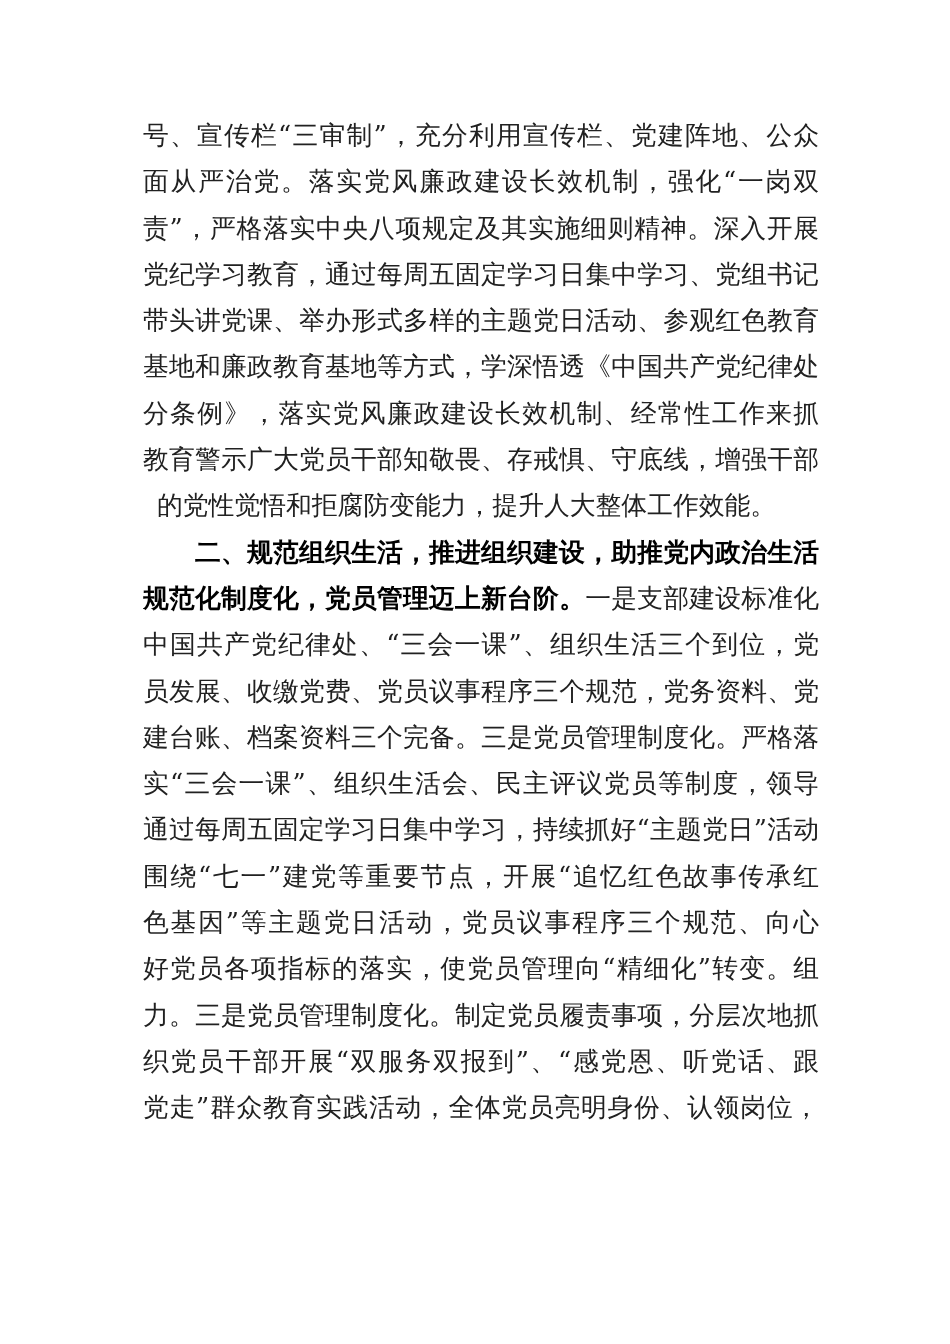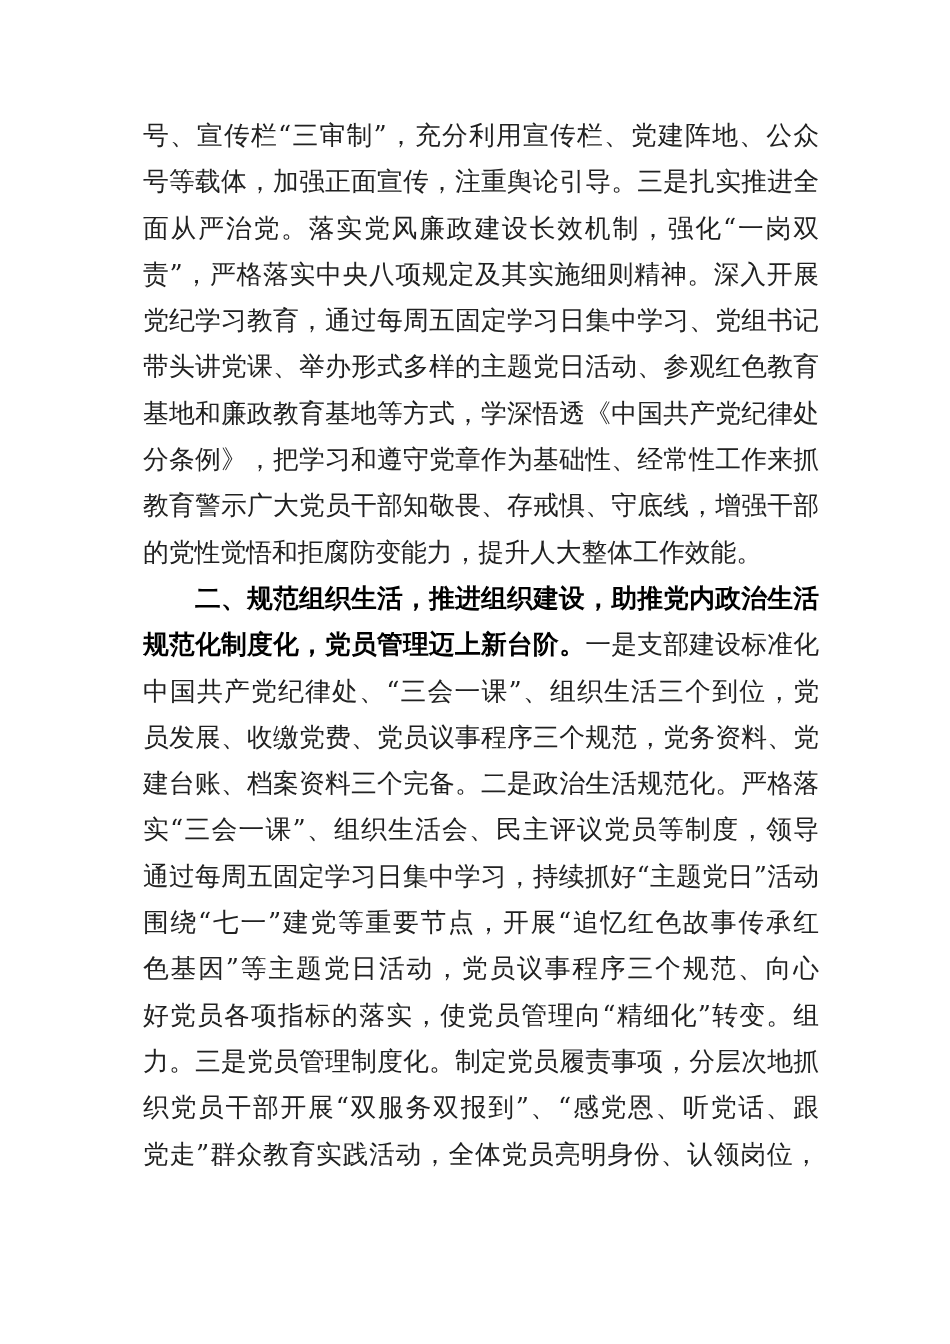--- a/index.html
+++ b/index.html
@@ -56,7 +56,6 @@
 <div class="page">
   <div class="text-column">
       <div class="line"><span class="run">号、宣传栏“三审制”，充分利用宣传栏、党建阵地、公众</span></div>
-      <div class="line"><span class="run">号等载体，加强正面宣传，注重舆论引导。三是扎实推进全</span></div>
       <div class="line"><span class="run">面从严治党。落实党风廉政建设长效机制，强化“一岗双</span></div>
       <div class="line"><span class="run">责”，严格落实中央八项规定及其实施细则精神。深入开展</span></div>
       <div class="line"><span class="run">党纪学习教育，通过每周五固定学习日集中学习、党组书记</span></div>

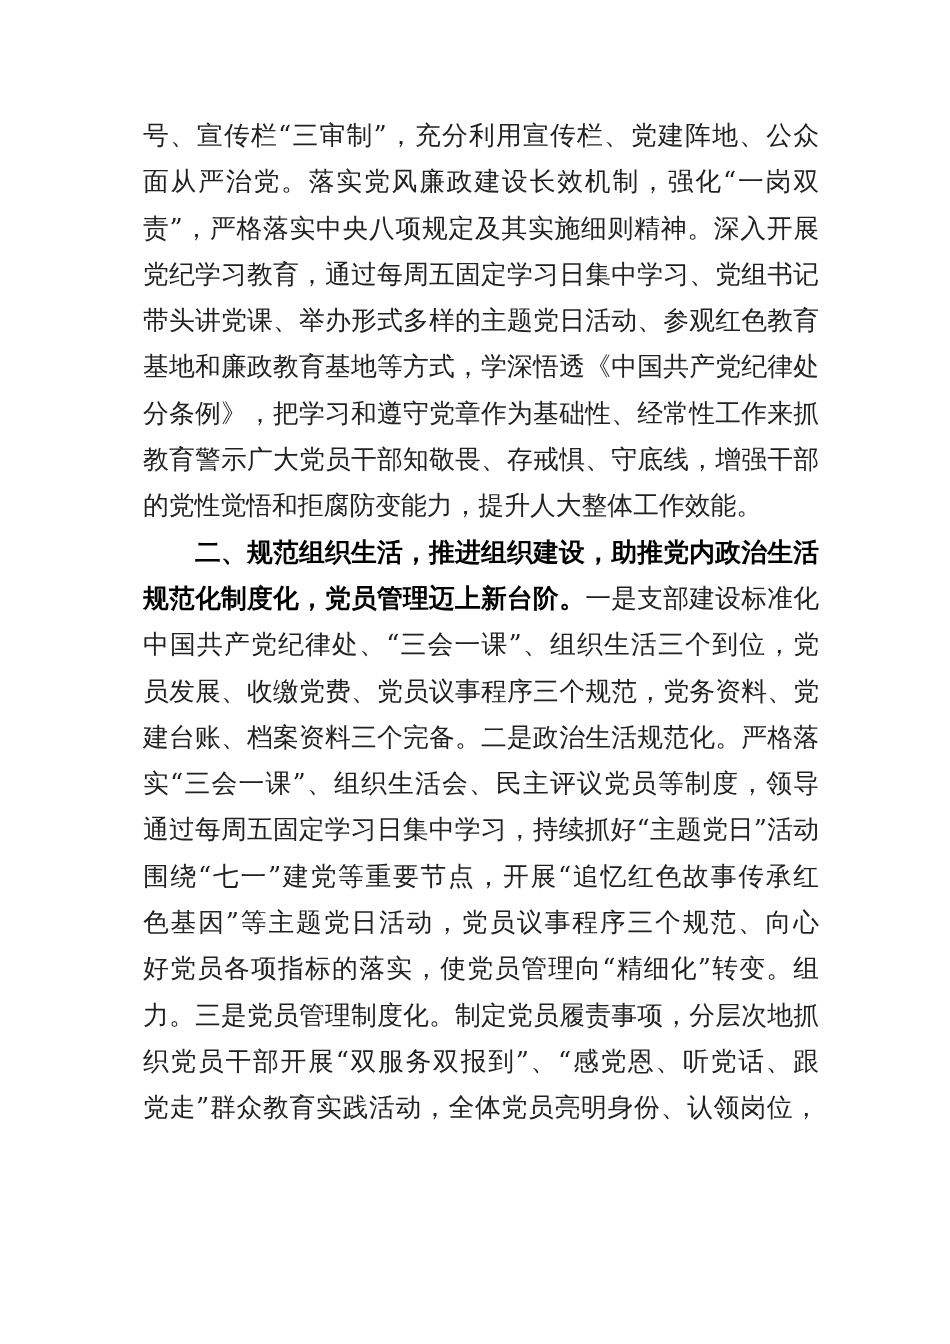--- a/index.html
+++ b/index.html
@@ -61,7 +61,7 @@
       <div class="line"><span class="run">党纪学习教育，通过每周五固定学习日集中学习、党组书记</span></div>
       <div class="line"><span class="run">带头讲党课、举办形式多样的主题党日活动、参观红色教育</span></div>
       <div class="line"><span class="run">基地和廉政教育基地等方式，学深悟透《中国共产党纪律处</span></div>
-      <div class="line"><span class="run">分条例》，把学习和遵守党章作为基础性、经常性工作来抓</span></div>
+      <div class="line"><span class="run">分条例》，落实党风廉政建设长效机制、经常性工作来抓</span></div>
       <div class="line"><span class="run">教育警示广大党员干部知敬畏、存戒惧、守底线，增强干部</span></div>
       <div class="line end"><span class="run">的党性觉悟和拒腐防变能力，提升人大整体工作效能。</span></div>
       <div class="line indent"><span class="run b">二、规范组织生活，推进组织建设，助推党内政治生活</span></div>

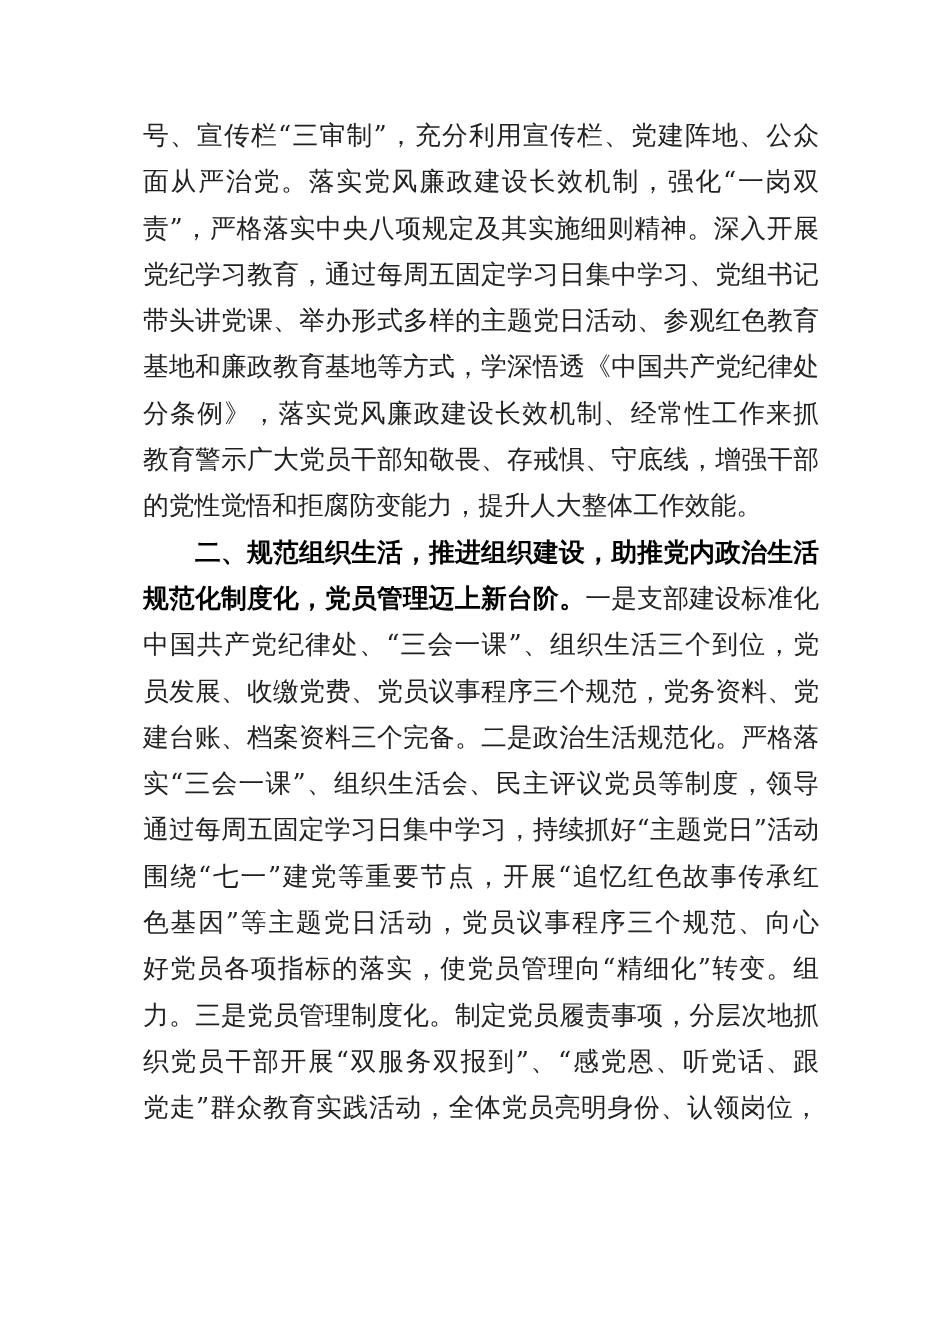--- a/index.html
+++ b/index.html
@@ -39,6 +39,7 @@
   }
   .line.end {
     text-align-last: left;
+    margin-left: 14px;
   }
   .run {
     font-family: "DejaVu Serif", serif;

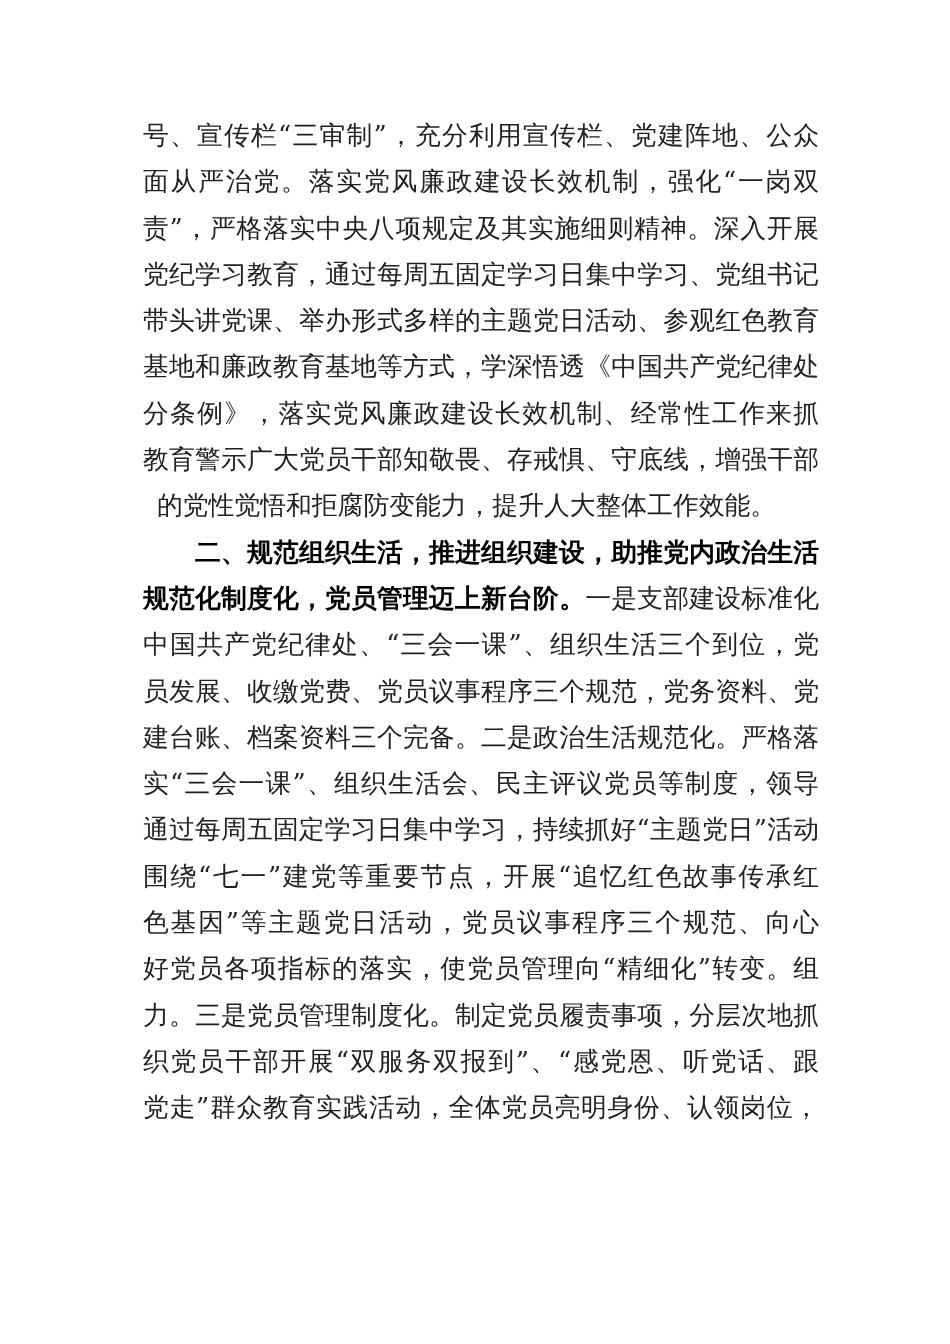--- a/index.html
+++ b/index.html
@@ -69,7 +69,7 @@
       <div class="line"><span class="run b">规范化制度化，党员管理迈上新台阶。</span><span class="run">一是支部建设标准化</span></div>
       <div class="line"><span class="run">中国共产党纪律处、“三会一课”、组织生活三个到位，党</span></div>
       <div class="line"><span class="run">员发展、收缴党费、党员议事程序三个规范，党务资料、党</span></div>
-      <div class="line"><span class="run">建台账、档案资料三个完备。二是政治生活规范化。严格落</span></div>
+      <div class="line"><span class="run">建台账、档案资料三个完备。三是党员管理制度化。严格落</span></div>
       <div class="line"><span class="run">实“三会一课”、组织生活会、民主评议党员等制度，领导</span></div>
       <div class="line"><span class="run">通过每周五固定学习日集中学习，持续抓好“主题党日”活动</span></div>
       <div class="line"><span class="run">围绕“七一”建党等重要节点，开展“追忆红色故事传承红</span></div>

